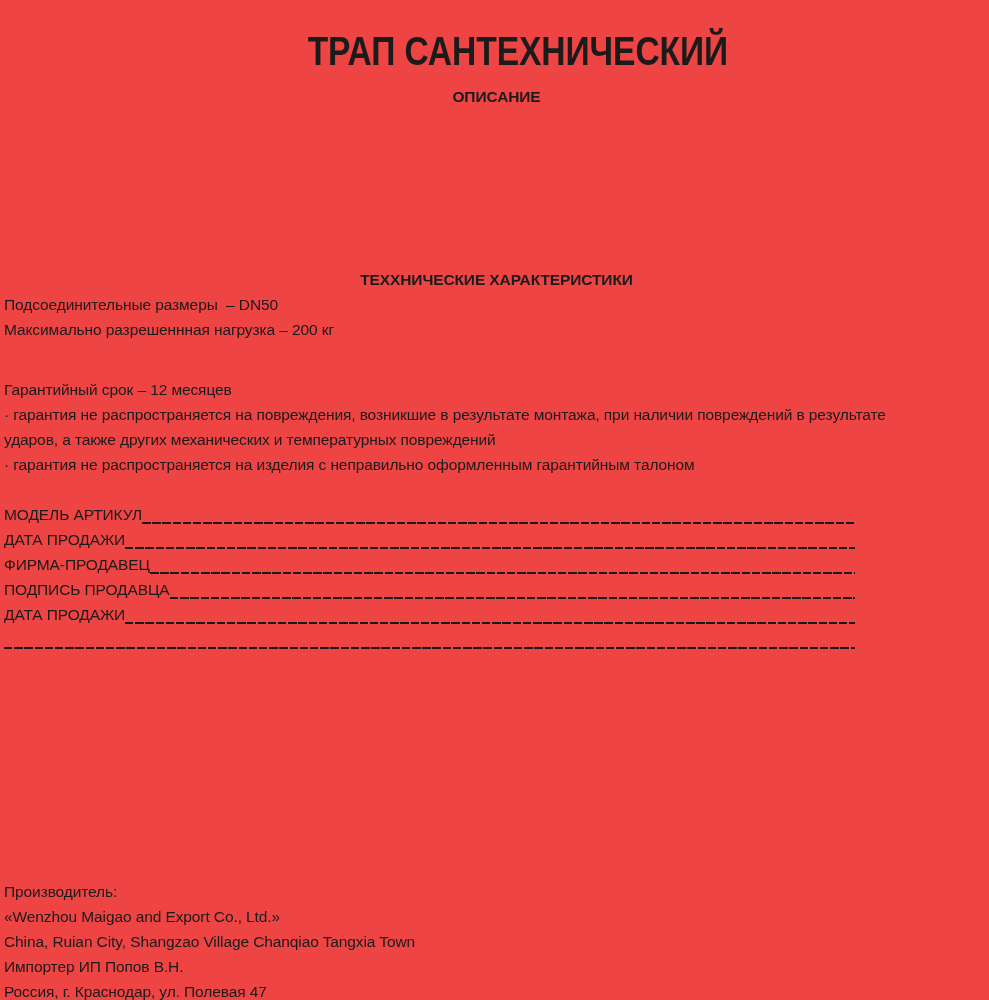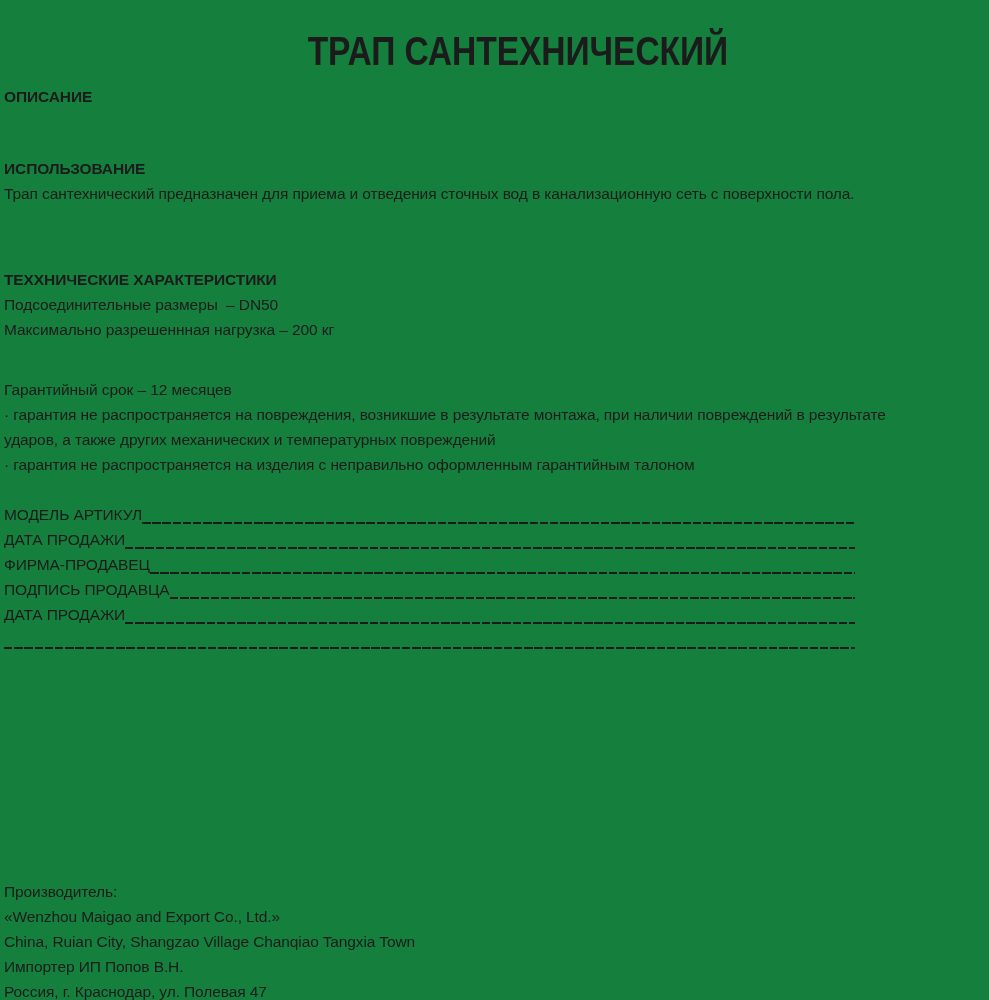--- a/index.html
+++ b/index.html
@@ -11,7 +11,7 @@
     position: relative;
     width: 989px;
     height: 1000px;
-    background: #15803d;
+    background: #ef4444;
     overflow: hidden;
     font-family: "Liberation Sans", "DejaVu Sans", sans-serif;
     color: #1b1b1b;

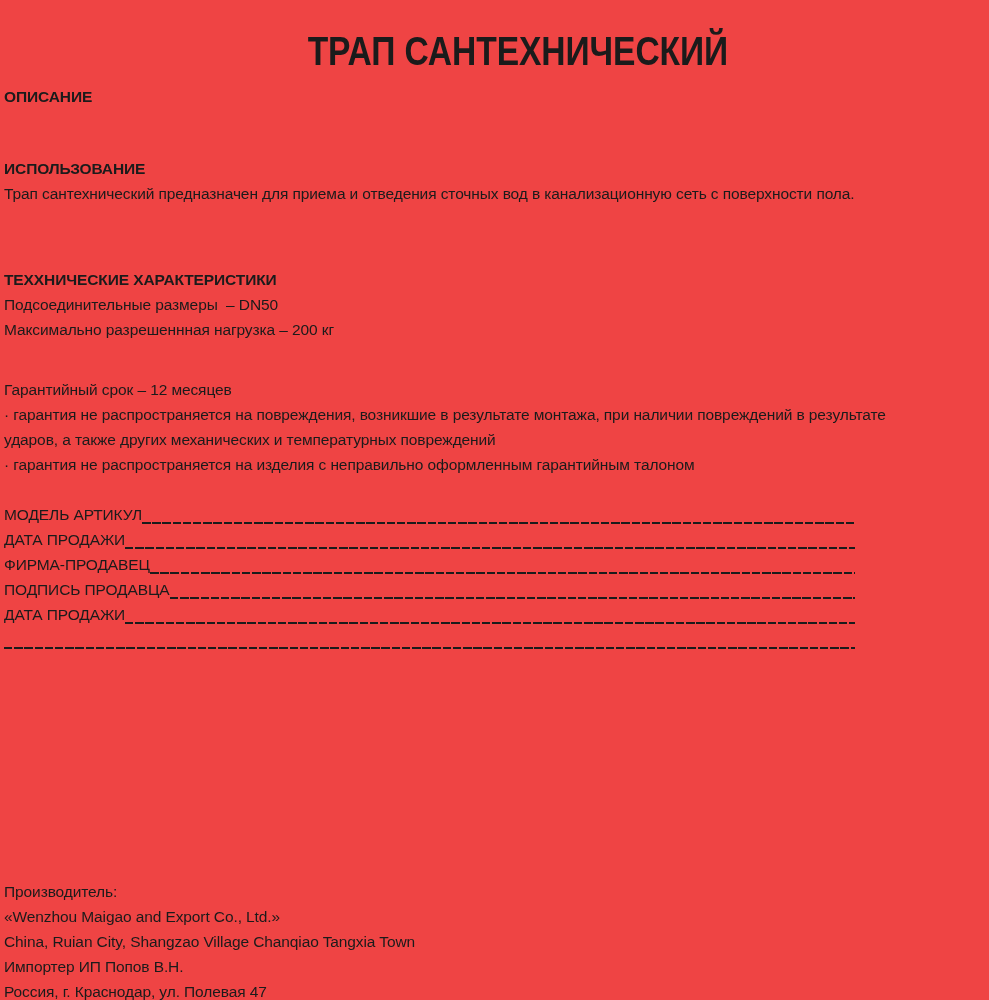--- a/index.html
+++ b/index.html
@@ -48,6 +48,7 @@
   }
   .heading {
     font-weight: 700;
+    text-align: center;
   }
   .form-row {
     display: flex;

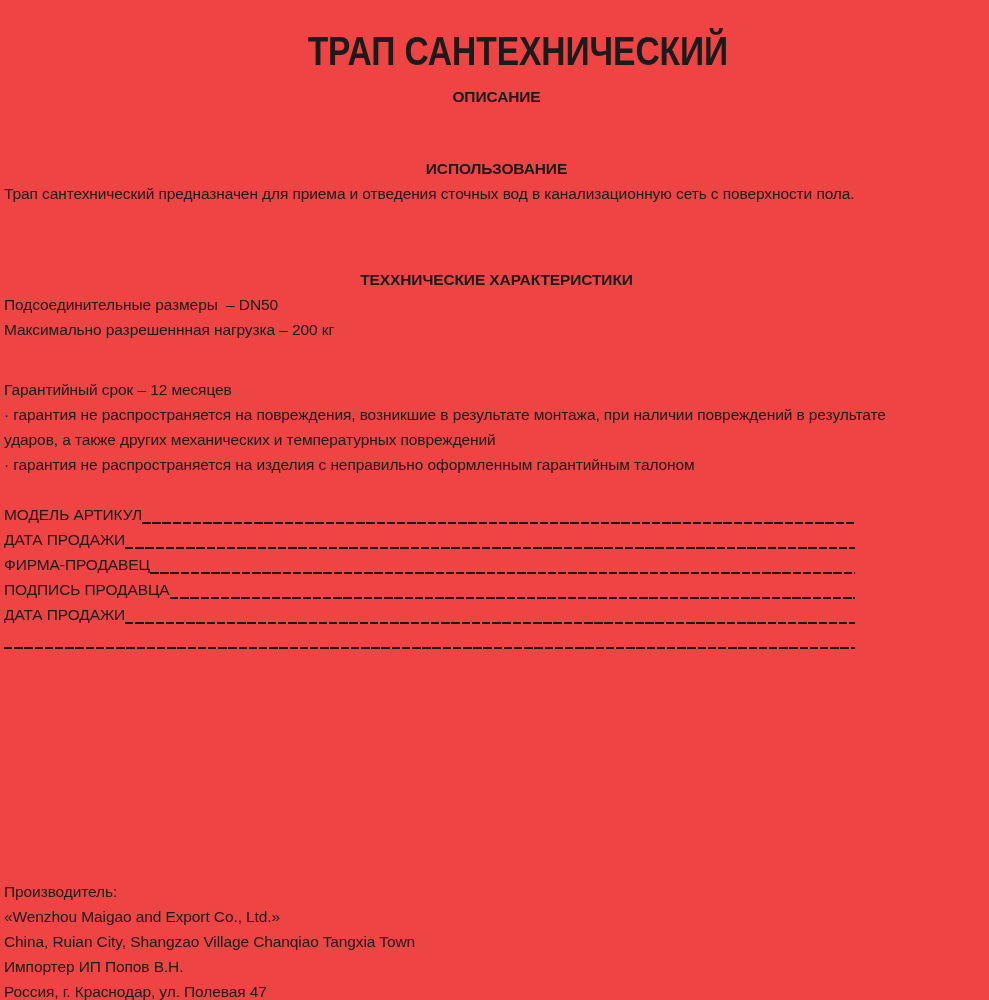--- a/index.html
+++ b/index.html
@@ -87,10 +87,6 @@
     <div class="line heading">ОПИСАНИЕ</div>
   </div>
 
-  <div class="block b-usage">
-    <div class="line heading">ИСПОЛЬЗОВАНИЕ</div>
-    <div class="line">Трап сантехнический предназначен для приема и отведения сточных вод в канализационную сеть с поверхности пола.</div>
-  </div>
 
   <div class="block b-specs">
     <div class="line heading">ТЕХХНИЧЕСКИЕ ХАРАКТЕРИСТИКИ</div>

